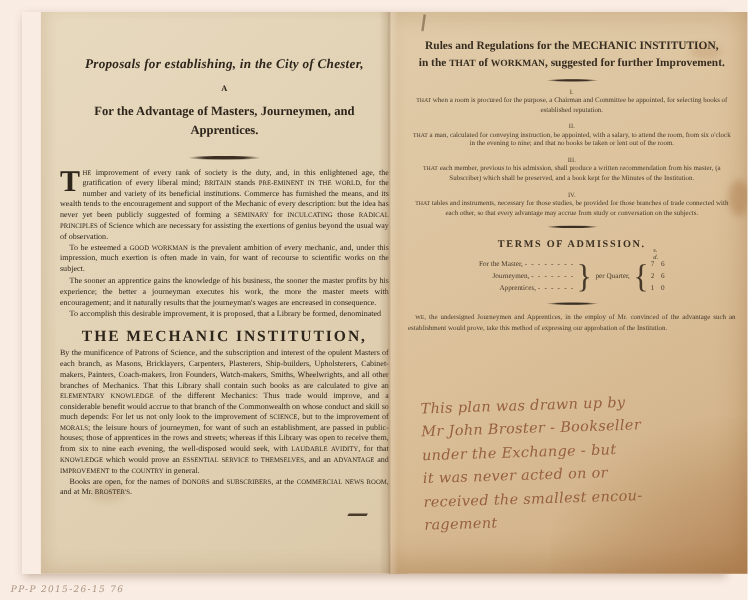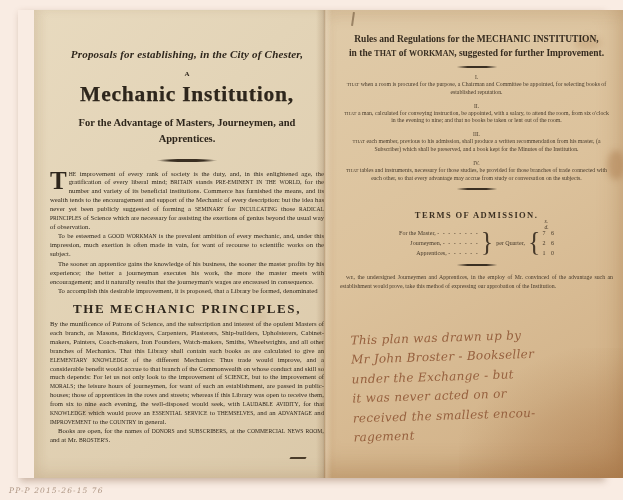--- a/index.html
+++ b/index.html
@@ -82,7 +82,6 @@
       <div class="col col-left">
         <div class="tagline">Proposals for establishing, in the City of Chester,</div>
         <div class="article-a">A</div>
-        <div class="main-title">Mechanic Institution,</div>
         <div class="subtitle">For the Advantage of Masters, Journeymen, and Apprentices.</div>
         <div class="taper"></div>
 

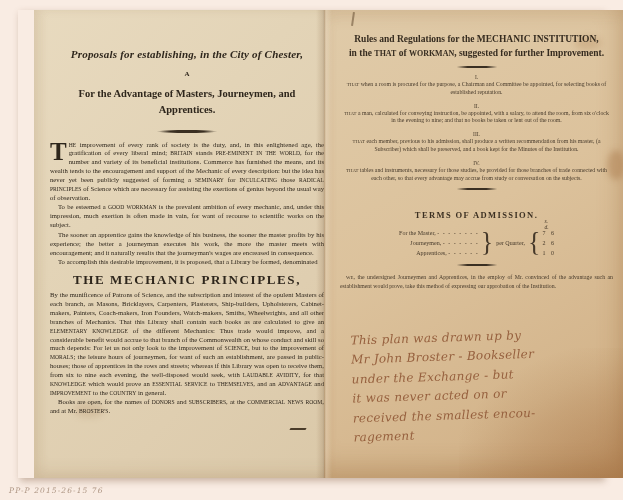--- a/index.html
+++ b/index.html
@@ -51,7 +51,7 @@
   .rule-numeral{font-size:5.5px;text-align:center;margin-top:6px;color:#4a3d2d;}
   .rule-text{font-size:5.8px;line-height:1.35;text-align:center;color:#46392a;margin-top:1px;padding:0 6px;}
 
-  .terms-heading{font-size:8.5px;font-weight:bold;text-align:center;letter-spacing:1.4px;margin-top:20px;color:#3c3022;}
+  .terms-heading{font-size:8.5px;font-weight:bold;text-align:center;letter-spacing:1.4px;margin-top:8px;color:#3c3022;}
   .terms-table{display:flex;justify-content:center;align-items:center;margin-top:8px;font-size:6px;color:#46392a;position:relative;}
   .terms-labels{text-align:right;}
   .terms-labels div{line-height:1.7;}

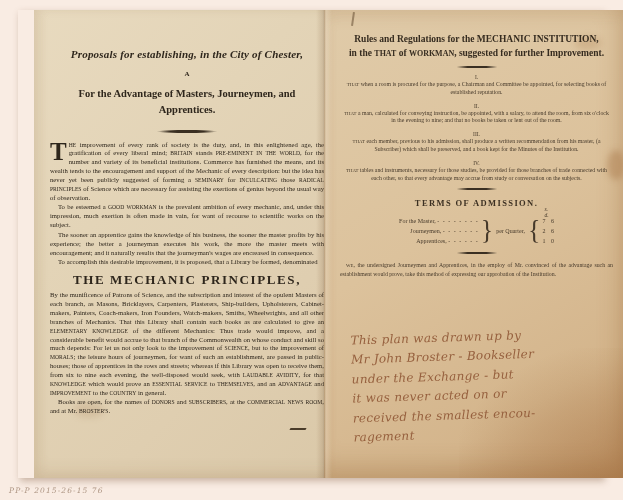--- a/index.html
+++ b/index.html
@@ -90,7 +90,7 @@
         <p class="bodytext indent">The sooner an apprentice gains the knowledge of his business, the sooner the master profits by his experience; the better a journeyman executes his work, the more the master meets with encouragement; and it naturally results that the journeyman's wages are encreased in consequence.</p>
         <p class="bodytext indent">To accomplish this desirable improvement, it is proposed, that a Library be formed, denominated</p>
 
-        <div class="section-heading">THE MECHANIC PRINCIPLES,</div>
+        <div class="section-heading">THE MECHANIC INSTITUTION,</div>
 
         <p class="bodytext">By the munificence of Patrons of Science, and the subscription and interest of the opulent Masters of each branch, as Masons, Bricklayers, Carpenters, Plasterers, Ship-builders, Upholsterers, Cabinet-makers, Painters, Coach-makers, Iron Founders, Watch-makers, Smiths, Wheelwrights, and all other branches of Mechanics. That this Library shall contain such books as are calculated to give an <span class="sc">ELEMENTARY</span> <span class="sc">KNOWLEDGE</span> of the different Mechanics: Thus trade would improve, and a considerable benefit would accrue to that branch of the Commonwealth on whose conduct and skill so much depends: For let us not only look to the improvement of <span class="sc">SCIENCE</span>, but to the improvement of <span class="sc">MORALS</span>; the leisure hours of journeymen, for want of such an establishment, are passed in public-houses; those of apprentices in the rows and streets; whereas if this Library was open to receive them, from six to nine each evening, the well-disposed would seek, with <span class="sc">LAUDABLE</span> <span class="sc">AVIDITY</span>, for that <span class="sc">KNOWLEDGE</span> which would prove an <span class="sc">ESSENTIAL</span> <span class="sc">SERVICE</span> to <span class="sc">THEMSELVES</span>, and an <span class="sc">ADVANTAGE</span> and <span class="sc">IMPROVEMENT</span> to the <span class="sc">COUNTRY</span> in general.</p>
         <p class="bodytext indent">Books are open, for the names of <span class="sc">DONORS</span> and <span class="sc">SUBSCRIBERS</span>, at the <span class="sc">COMMERCIAL</span> <span class="sc">NEWS</span> <span class="sc">ROOM</span>, and at Mr. <span class="sc">BROSTER'S</span>.</p>

